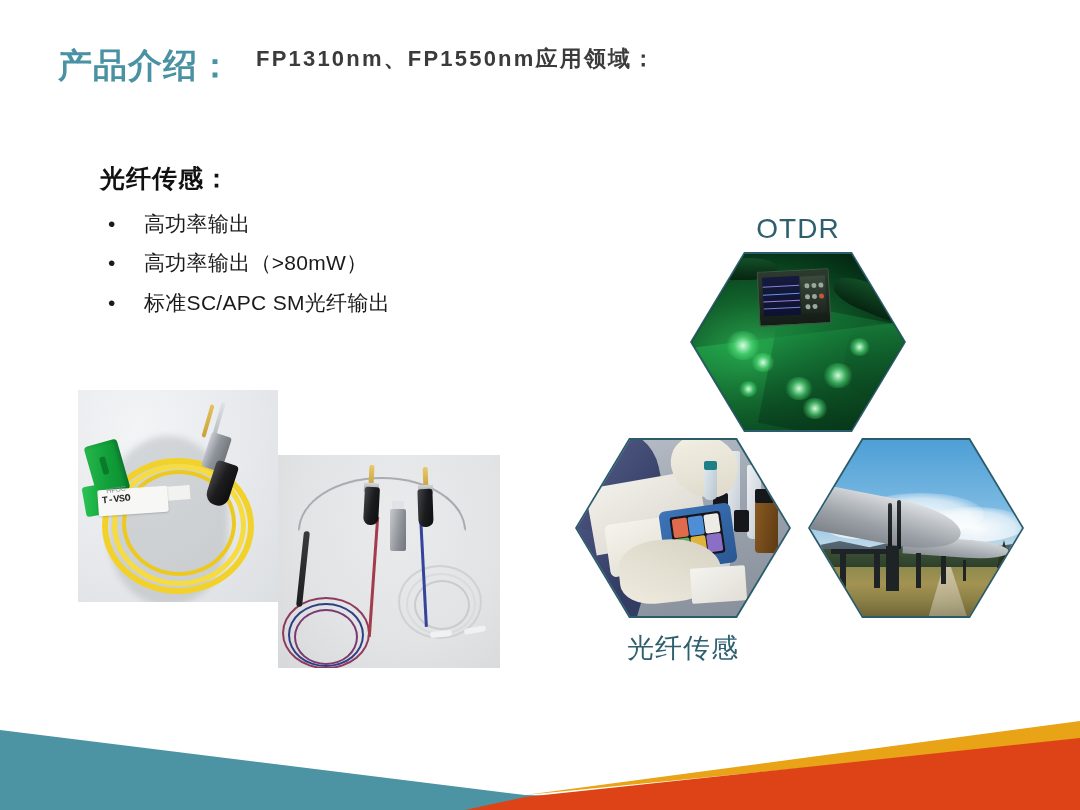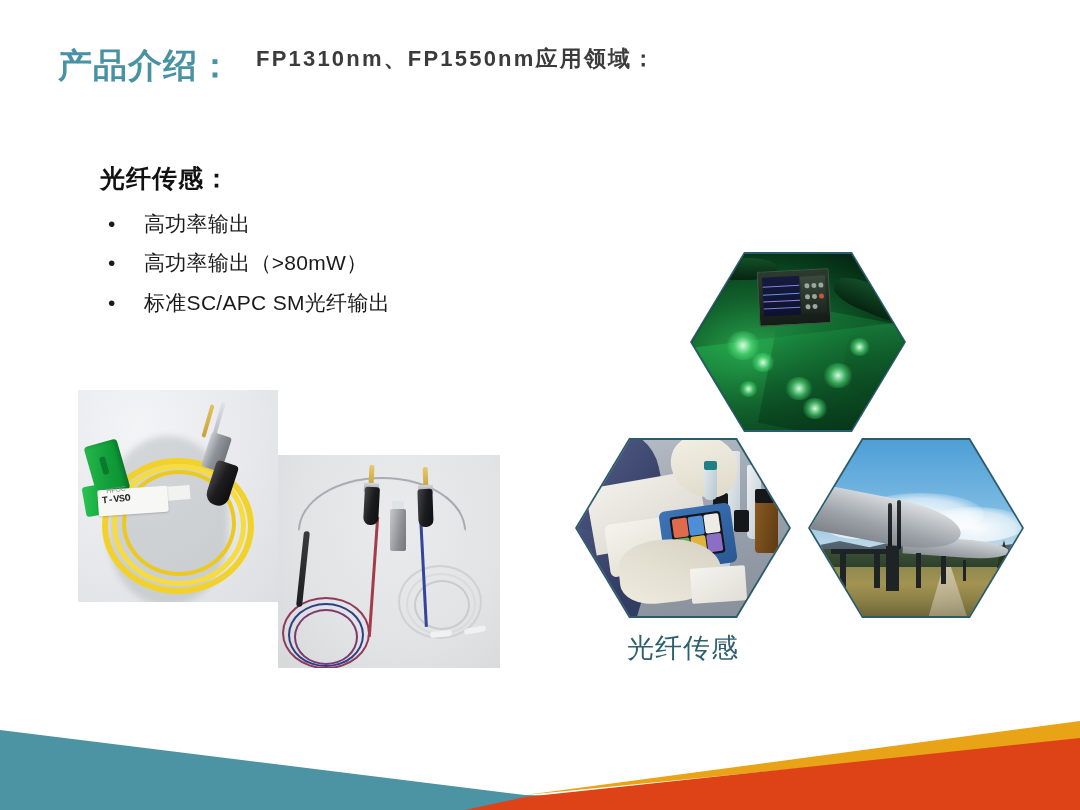--- a/index.html
+++ b/index.html
@@ -725,6 +725,7 @@
       </div>
     </div>
   </div>
+  <div class="hex-label" id="label-otdr" style="color: rgb(45, 95, 110);">OTDR</div>
 
   <div class="hex-border" id="hex-spectrum" style="background: rgb(42, 92, 107);">
     <div class="hex-inner">

